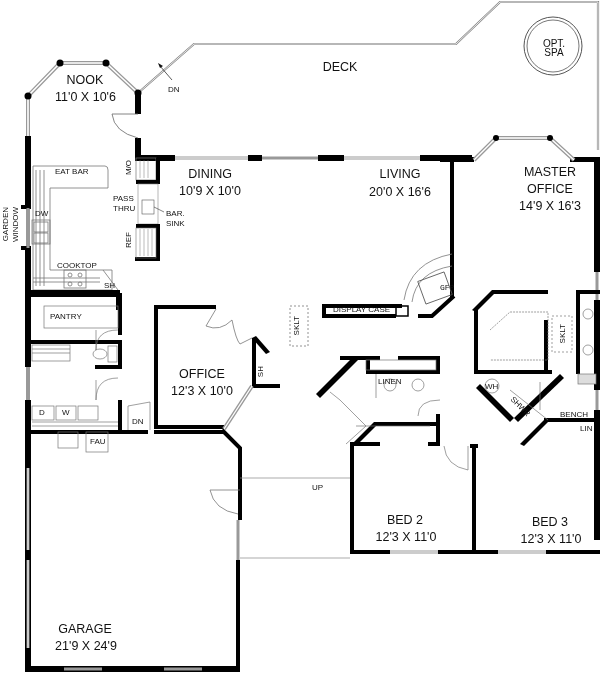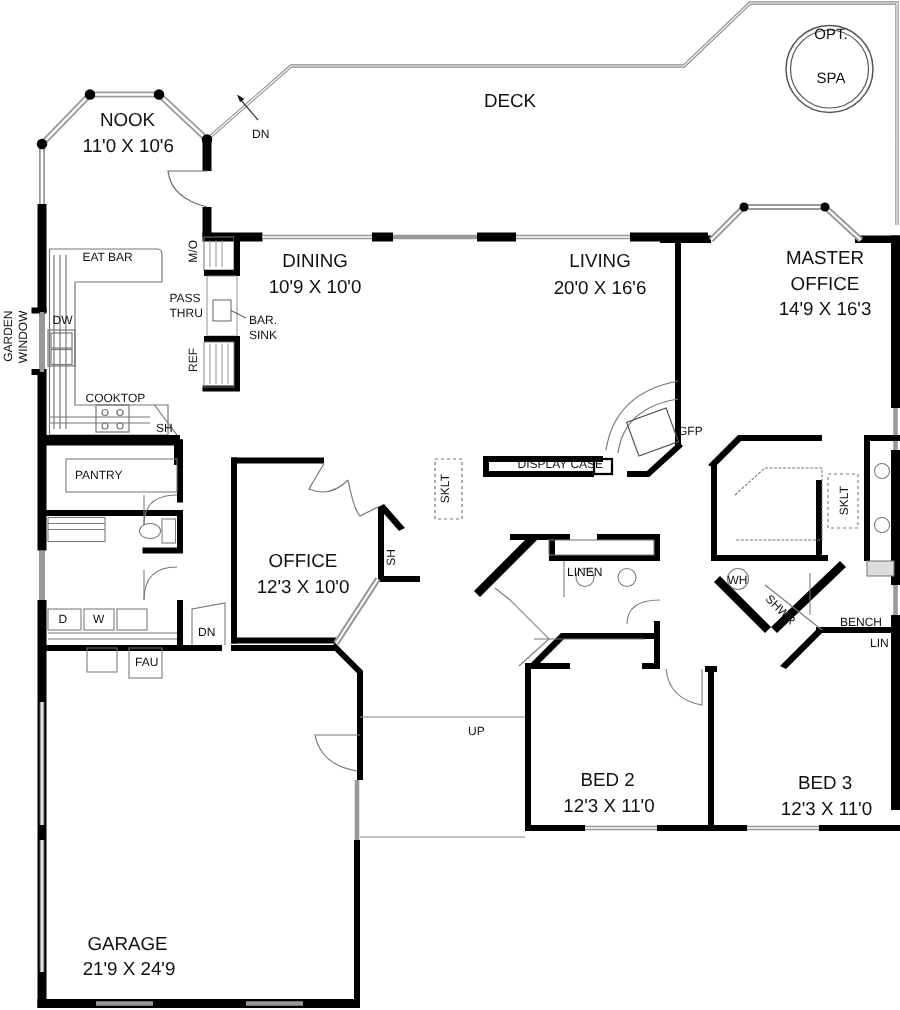--- a/index.html
+++ b/index.html
@@ -278,7 +278,7 @@
 <div class="lbl room-name" style="left:320px;top:60px;width:40px;">DECK</div>
 <div class="lbl small" style="left:168px;top:85px;">DN</div>
 
-<div class="lbl small" style="left:540px;top:18px;width:28px;font-size:10px;">OPT.</div>
+<div class="lbl small" style="left:540px;top:38px;width:28px;font-size:10px;">OPT.</div>
 <div class="lbl small" style="left:540px;top:47px;width:28px;font-size:10px;">SPA</div>
 
 <div class="lbl room-name" style="left:180px;top:167px;width:60px;">DINING</div>

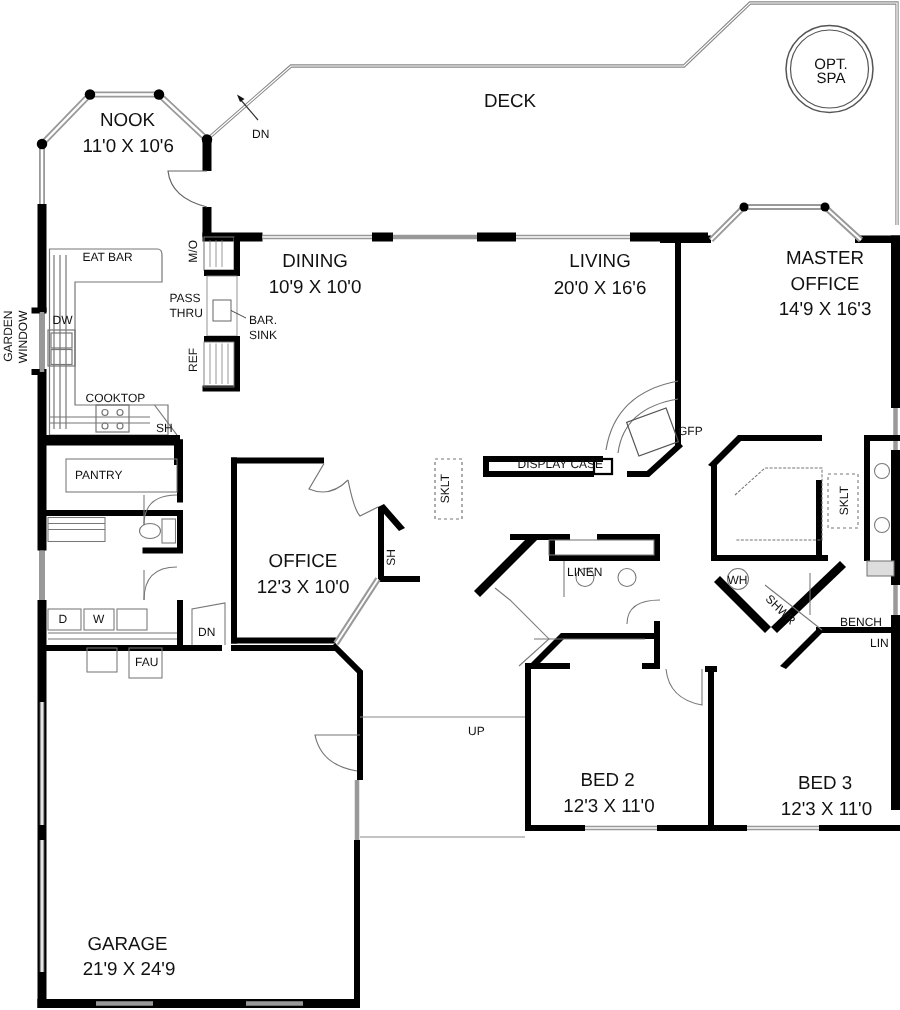--- a/index.html
+++ b/index.html
@@ -325,7 +325,7 @@
 <div class="lbl small vert" style="left:292px;top:316px;">SKLT</div>
 <div class="lbl small vert" style="left:256px;top:366px;">SH</div>
 <div class="lbl small" style="left:324px;top:305px;padding-left:21px;">DISPLAY CASE</div>
-<div class="lbl small" style="left:452px;top:283px;">GFP</div>
+<div class="lbl small" style="left:440px;top:283px;font-family:Liberation Mono, monospace;">GFP</div>
 <div class="lbl small" style="left:378px;top:361px;margin-top:16px;">LINEN</div>
 <div class="lbl small" style="left:288px;top:483px;padding-left:24px;">UP</div>
 

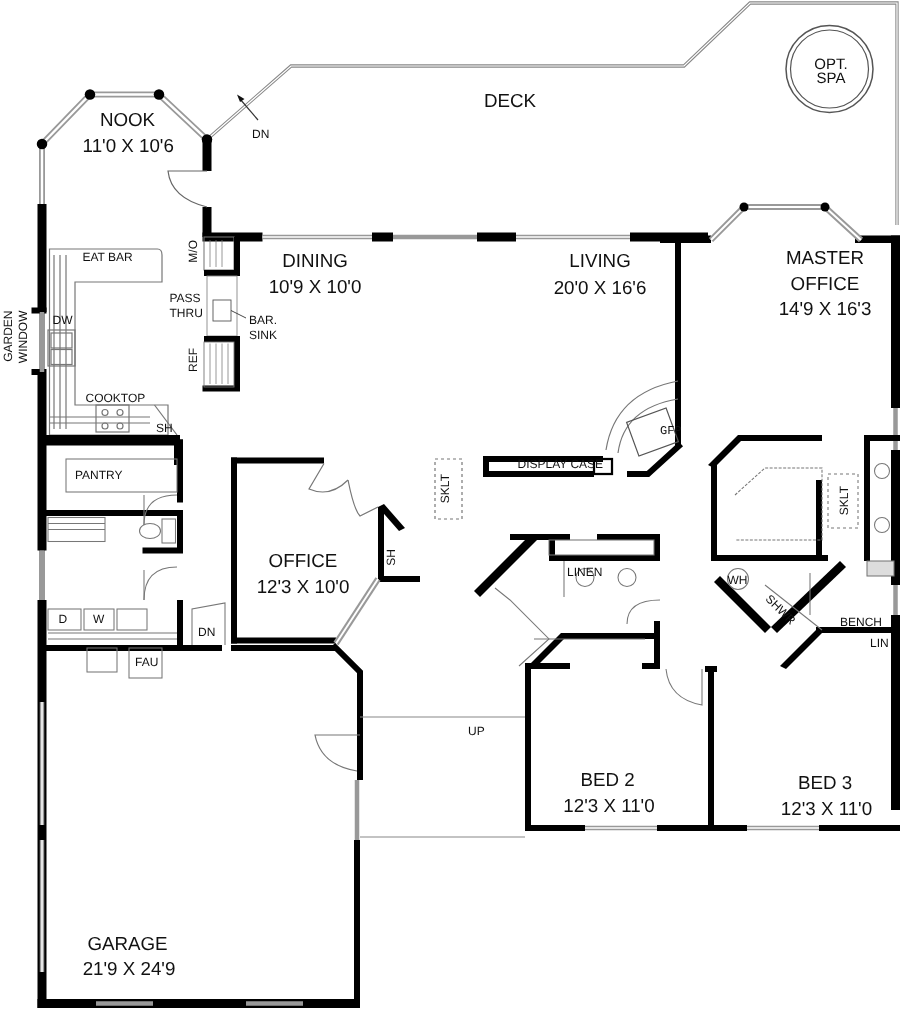--- a/index.html
+++ b/index.html
@@ -324,7 +324,7 @@
 
 <div class="lbl small vert" style="left:292px;top:316px;">SKLT</div>
 <div class="lbl small vert" style="left:256px;top:366px;">SH</div>
-<div class="lbl small" style="left:324px;top:305px;padding-left:21px;">DISPLAY CASE</div>
+<div class="lbl small" style="left:312px;top:305px;padding-left:21px;">DISPLAY CASE</div>
 <div class="lbl small" style="left:440px;top:283px;font-family:Liberation Mono, monospace;">GFP</div>
 <div class="lbl small" style="left:378px;top:361px;margin-top:16px;">LINEN</div>
 <div class="lbl small" style="left:288px;top:483px;padding-left:24px;">UP</div>

